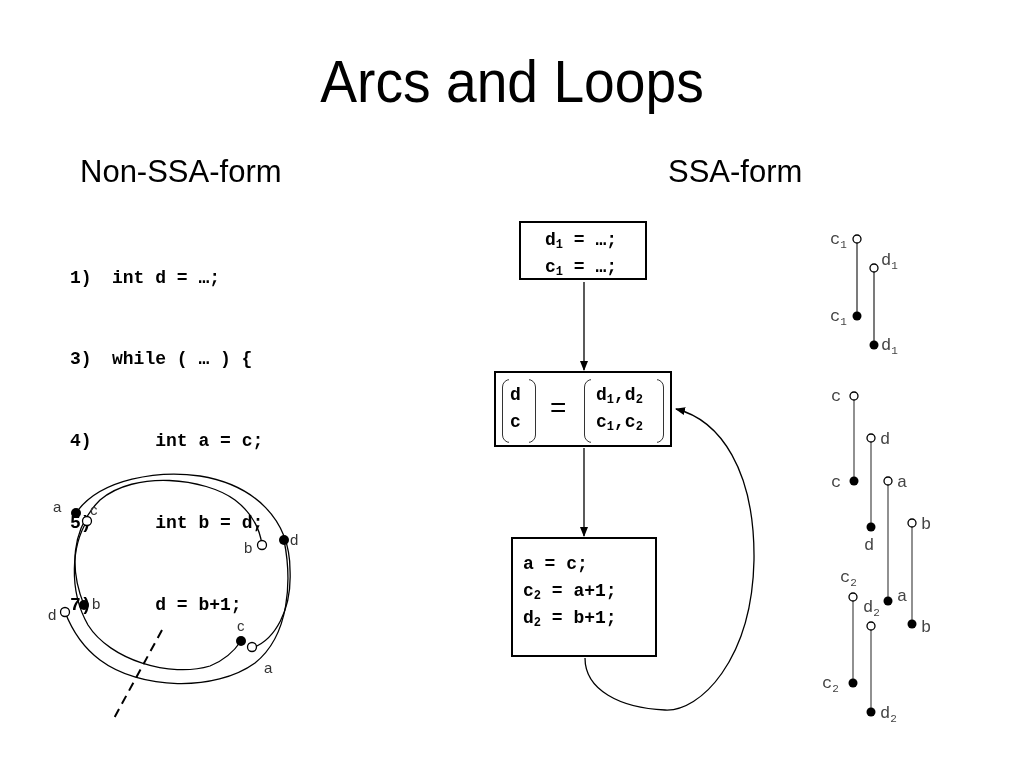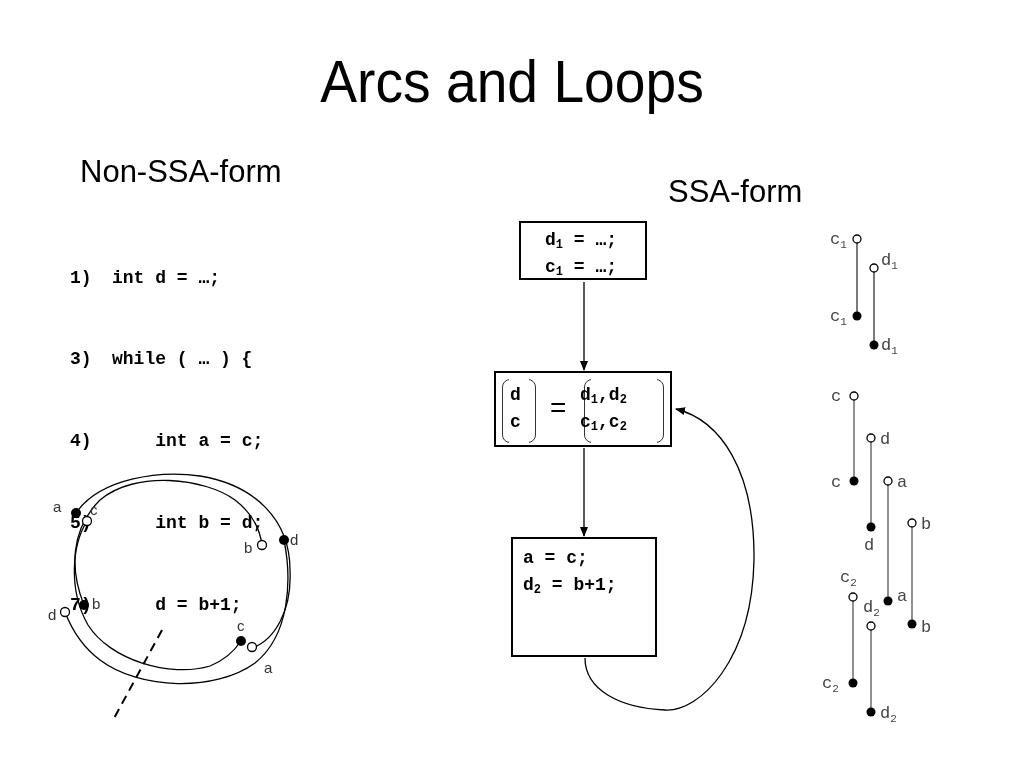--- a/index.html
+++ b/index.html
@@ -7,7 +7,7 @@
   .title { position: absolute; left: 0; width: 1024px; top: 44px; text-align: center; font-size: 60px; line-height: 76px; transform: scaleX(0.92); }
   .heading { position: absolute; top: 152px; font-size: 31px; line-height: 40px; }
   .h-nonssa { left: 80px; }
-  .h-ssa { left: 668px; margin-top: 20px; }
+  .h-ssa { left: 668px; }
   .code { position: absolute; left: 70px; top: 210px; font-family: "Liberation Mono", monospace; font-weight: bold; font-size: 18px; line-height: 27.3px; white-space: pre; }
   .code-line { display: block; height: 27.3px; }
   .code-num { display: inline-block; width: 42px; }

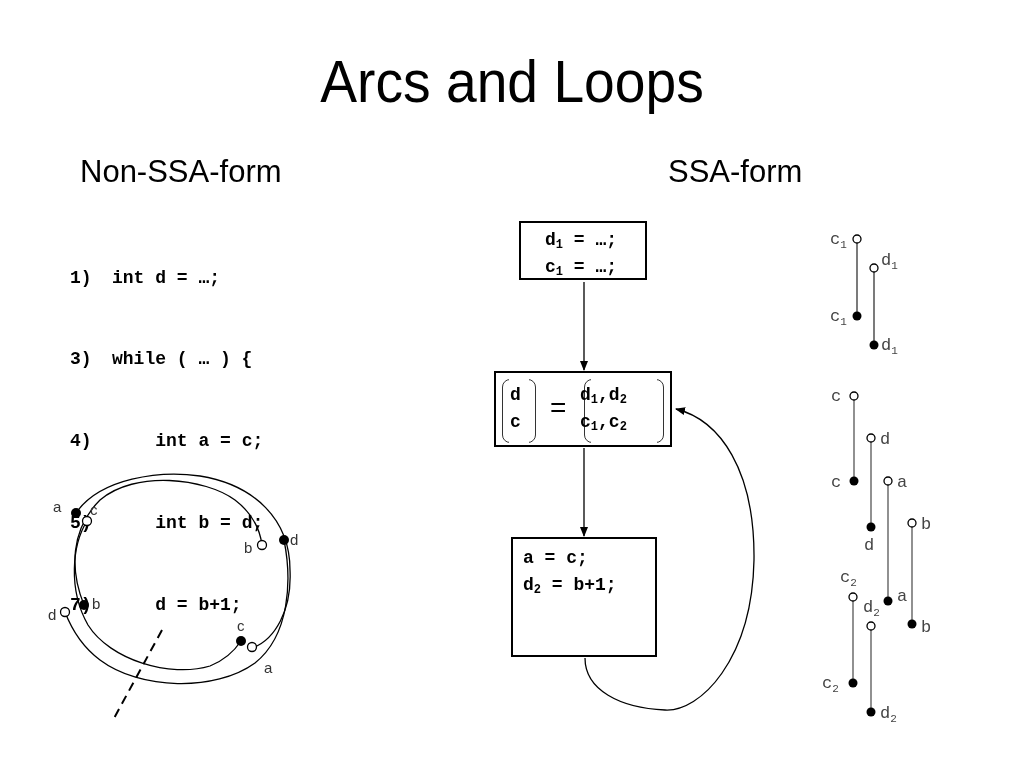--- a/index.html
+++ b/index.html
@@ -23,7 +23,7 @@
   .phi-right { position: absolute; left: 88px; top: 6px; width: 78px; height: 62px; border: 1px solid #333; border-radius: 8px; }
   .phi-col { position: absolute; z-index: 2; }
   .phi-lhs { left: 14px; top: 9px; }
-  .phi-rhs { left: 84px; top: 9px; }
+  .phi-rhs { left: 100px; top: 9px; }
   .phi-eq { position: absolute; left: 54px; top: 20px; font-family: "Liberation Sans", sans-serif; font-size: 28px; font-weight: normal; line-height: 30px; }
   .lr-label { font-family: "Liberation Mono", monospace; font-size: 17px; fill: #444; }
   .arc-label { font-family: "Liberation Sans", sans-serif; font-size: 15px; fill: #333; }

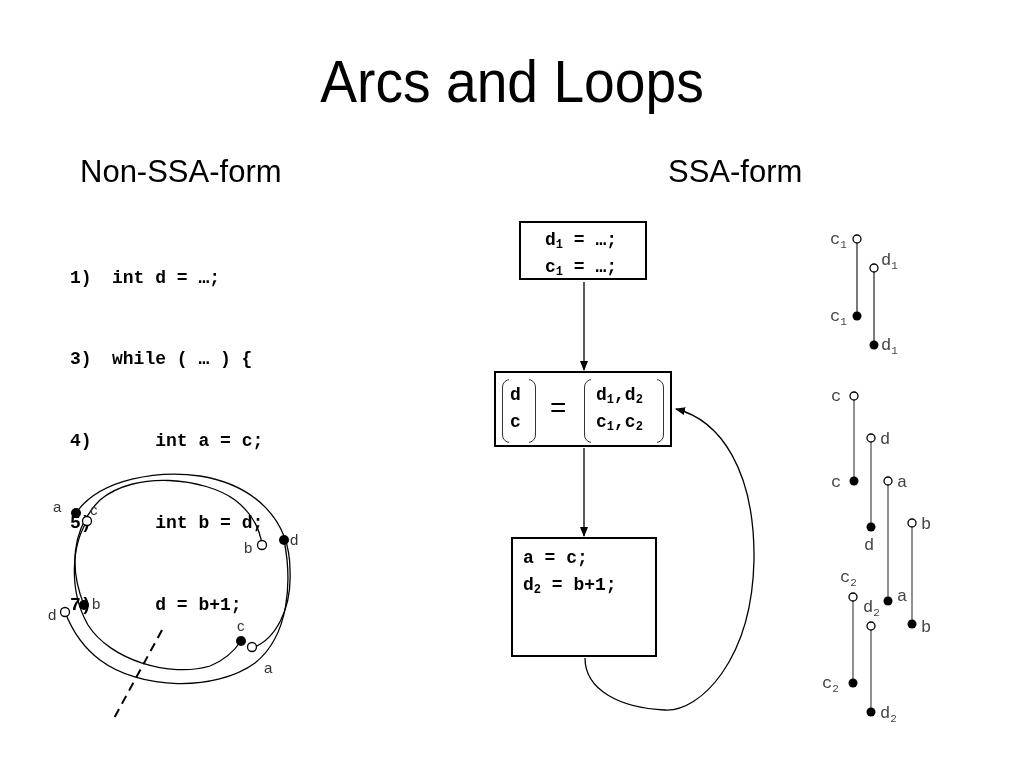--- a/index.html
+++ b/index.html
@@ -17,7 +17,7 @@
   sub { font-size: 12px; vertical-align: -3px; line-height: 0; }
   .box1 { left: 519px; top: 221px; width: 128px; height: 59px; padding-left: 24px; box-sizing: border-box; padding-top: 4px; }
   .box2 { left: 494px; top: 371px; width: 178px; height: 76px; box-sizing: border-box; }
-  .box3 { left: 511px; top: 537px; width: 146px; height: 120px; padding-left: 10px; padding-top: 6px; box-sizing: border-box; }
+  .box3 { left: 511px; top: 537px; width: 146px; height: 120px; padding-left: 10px; padding-top: 12px; box-sizing: border-box; }
   .phi-left { position: absolute; left: 6px; top: 6px; width: 32px; height: 62px; border: 1px solid #333; border-radius: 8px; border-top-color: #333; }
   .phi-left::after, .phi-right::after { content: ""; position: absolute; left: 6px; right: 6px; top: -2px; bottom: -2px; background: #fff; }
   .phi-right { position: absolute; left: 88px; top: 6px; width: 78px; height: 62px; border: 1px solid #333; border-radius: 8px; }

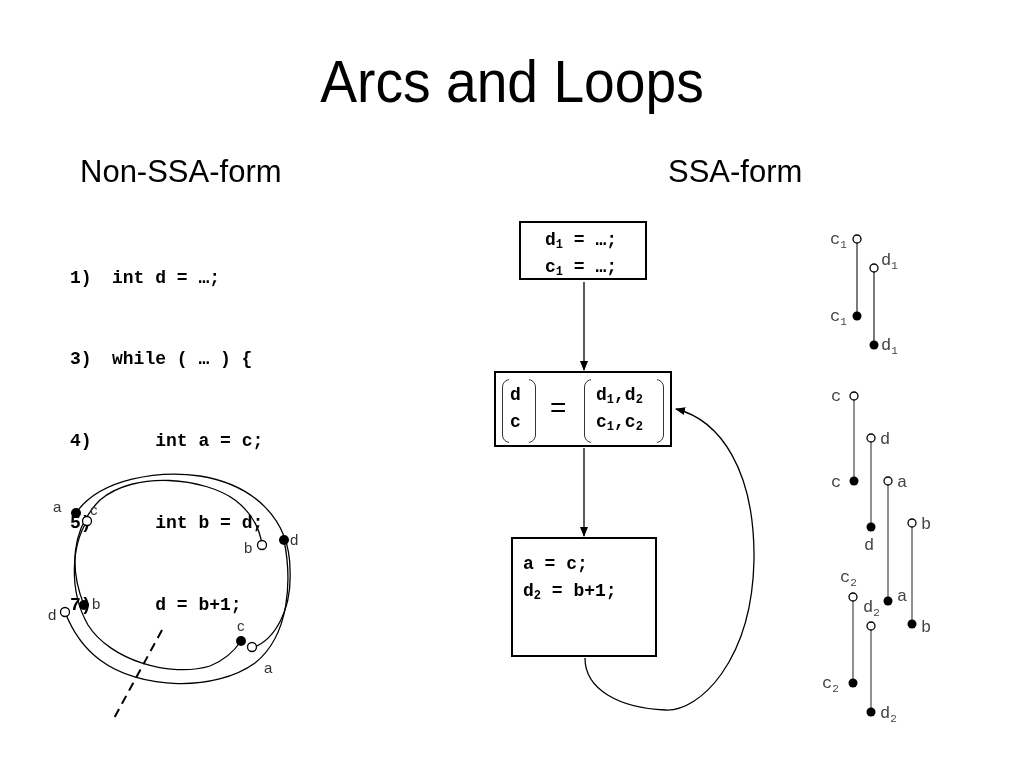--- a/index.html
+++ b/index.html
@@ -158,6 +158,7 @@
 
 <div class="box box3">
   <div class="box-line"><span>a</span><sub></sub><span> = c;</span></div>
+  <div class="box-line"><span>c</span><sub>2</sub><span> = a+1;</span></div>
   <div class="box-line"><span>d</span><sub>2</sub><span> = b+1;</span></div>
 </div>
 

